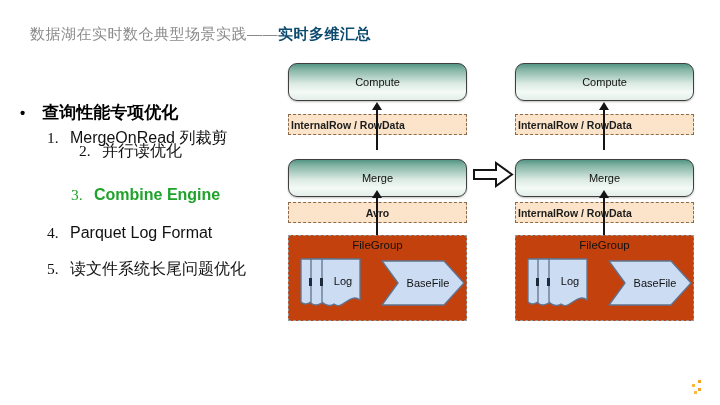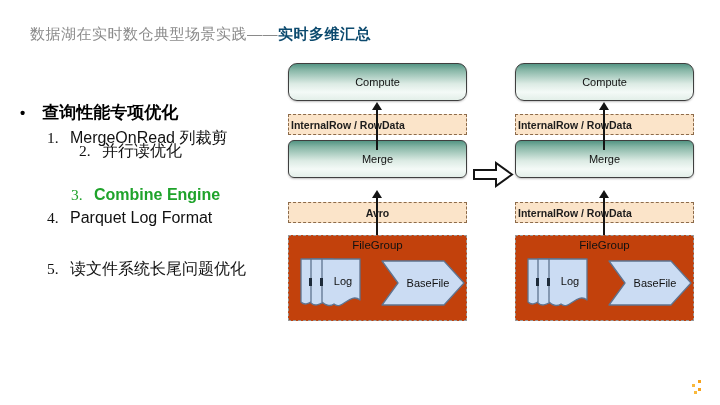--- a/index.html
+++ b/index.html
@@ -36,7 +36,7 @@
     font-size:11px;color:#111;box-shadow:0 1px 2px rgba(0,0,0,.25);z-index:1;
   }
   .g-compute{top:0;}
-  .g-merge{top:77px;border-radius:6px;}
+  .g-merge{top:96px;}
   .obox{
     position:absolute;left:0;width:100%;height:21px;box-sizing:border-box;
     border:1px dashed #8d6b4a;background:#fbe4c9;

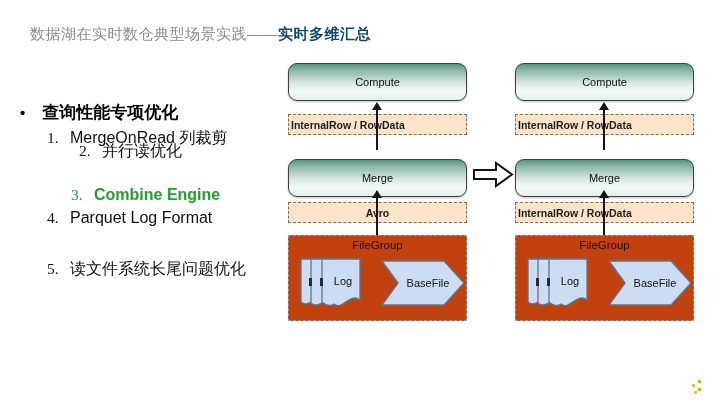--- a/index.html
+++ b/index.html
@@ -23,7 +23,7 @@
   }
   .li.hl, .li.hl .num{color:#1fa32b;margin-left:12px;}
   .li.hl .lbl{font-weight:bold;}
-  .li1{top:128px;} .li2{top:141px;margin-left:32px;} .li3{top:186px;} .li4{top:209px;} .li5{top:247px;margin-top:12px;}
+  .li1{top:128px;} .li2{top:141px;margin-left:32px;} .li3{top:186px;} .li4{top:224px;} .li5{top:247px;margin-top:12px;}
   
   .diagram{position:absolute;top:63px;width:179px;height:262px;}
   #diag-left{left:288px;}

